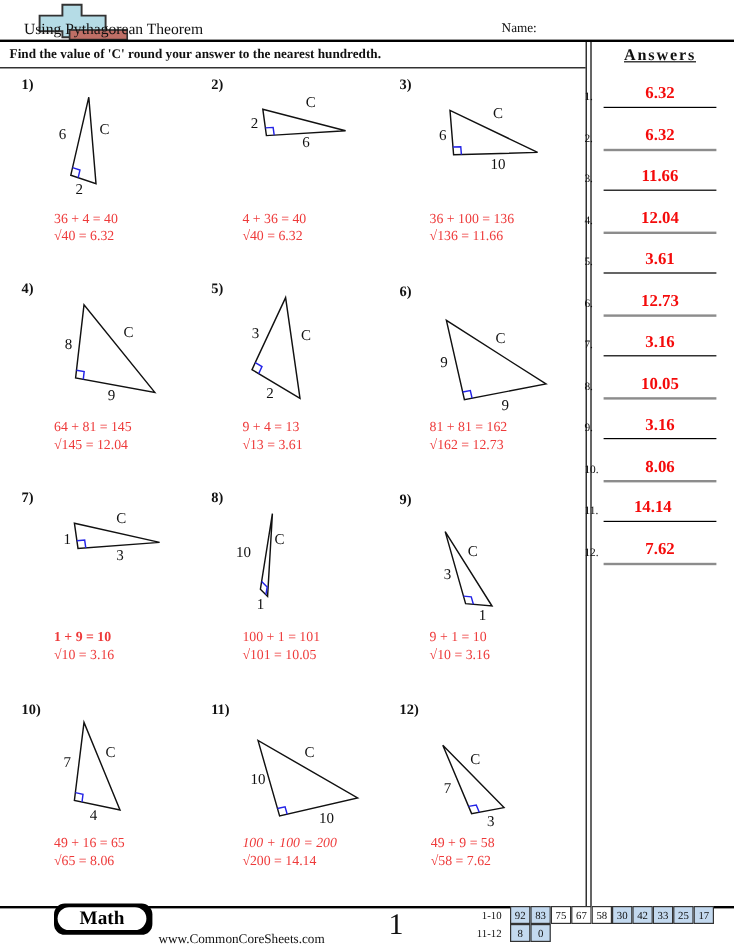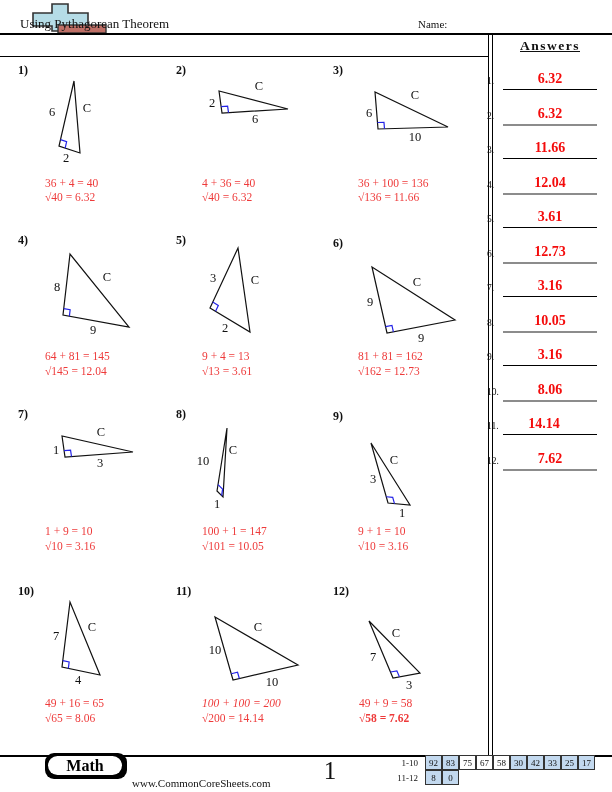--- a/index.html
+++ b/index.html
@@ -55,6 +55,7 @@
   <div class="abs hdr-title">Using Pythagorean Theorem</div>
   <div class="abs hdr-name">Name:</div>
   <div class="abs rule-top"></div>
+  <div class="abs instruction">Find the value of 'C' round your answer to the nearest hundredth.</div>
   <div class="abs rule-instr"></div>
 
   <div class="abs vdiv"></div>

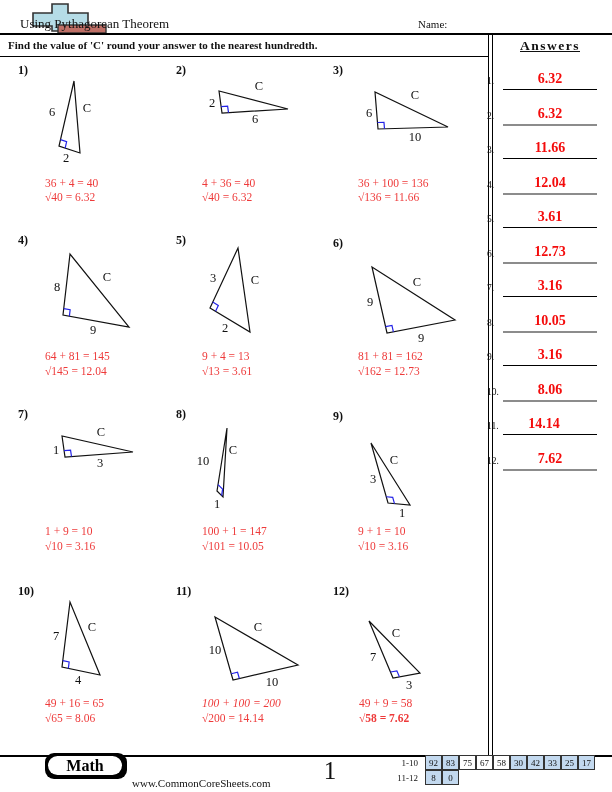--- a/index.html
+++ b/index.html
@@ -166,7 +166,7 @@
       <div class="abs side-label" style="top: 450px; left: 56px;">1</div>
       <div class="abs side-label" style="top: 432px; left: 101px;">C</div>
       <div class="abs side-label" style="top: 463px; left: 100px;">3</div>
-      <div class="abs work" style="top: 531px; left: 45px;">1 + 9 = 10</div>
+      <div class="abs work" style="top: 531px; left: 45px; font-weight: bold;">1 + 9 = 10</div>
       <div class="abs work" style="top: 546px; left: 45px;">√10 = 3.16</div>
       <div class="abs pnum" style="top: 407px; left: 176px;">8)</div>
       <div class="abs side-label" style="top: 461px; left: 203px;">10</div>

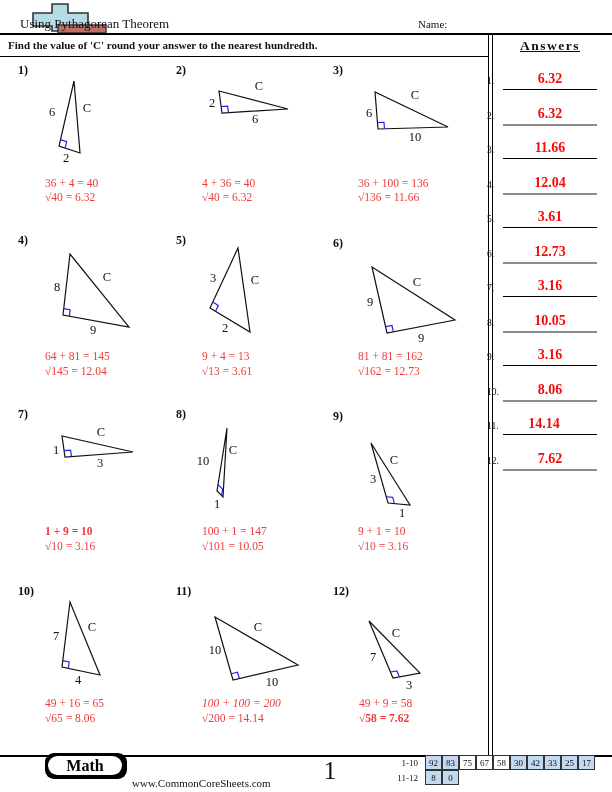--- a/index.html
+++ b/index.html
@@ -172,7 +172,7 @@
       <div class="abs side-label" style="top: 461px; left: 203px;">10</div>
       <div class="abs side-label" style="top: 450px; left: 233px;">C</div>
       <div class="abs side-label" style="top: 504px; left: 217px;">1</div>
-      <div class="abs work" style="top: 531px; left: 202px;">100 + 1 = 147</div>
+      <div class="abs work" style="top: 531px; left: 202px;">100 + 1 = 101</div>
       <div class="abs work" style="top: 546px; left: 202px;">√101 = 10.05</div>
       <div class="abs pnum" style="top: 409px; left: 333px;">9)</div>
       <div class="abs side-label" style="top: 479px; left: 373px;">3</div>

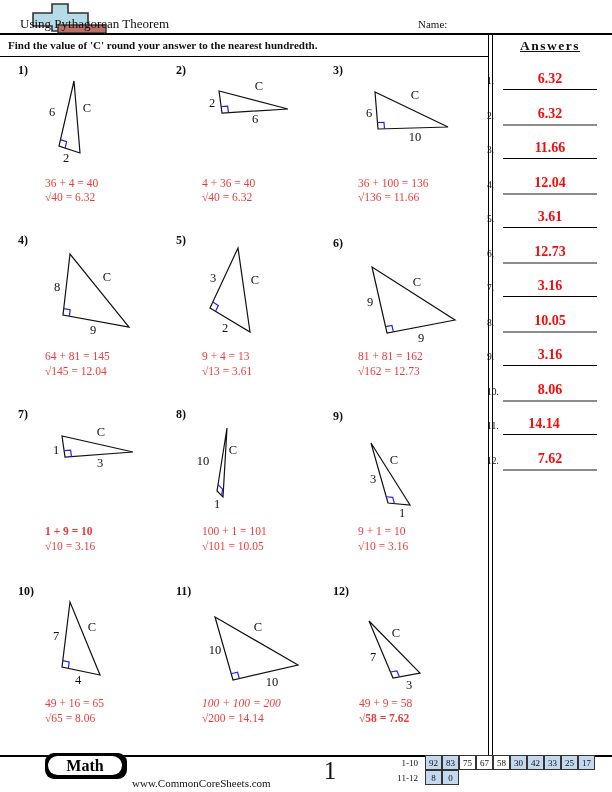--- a/index.html
+++ b/index.html
@@ -197,7 +197,7 @@
       <div class="abs side-label" style="top: 633px; left: 396px;">C</div>
       <div class="abs side-label" style="top: 685px; left: 409px;">3</div>
       <div class="abs work" style="top: 703px; left: 359px;">49 + 9 = 58</div>
-      <div class="abs work" style="top: 718px; left: 359px; font-weight: bold;">√58 = 7.62</div>
+      <div class="abs work" style="top: 718px; left: 359px;">√58 = 7.62</div>
     </div>
 
   <div class="abs ftr-rule"></div>

